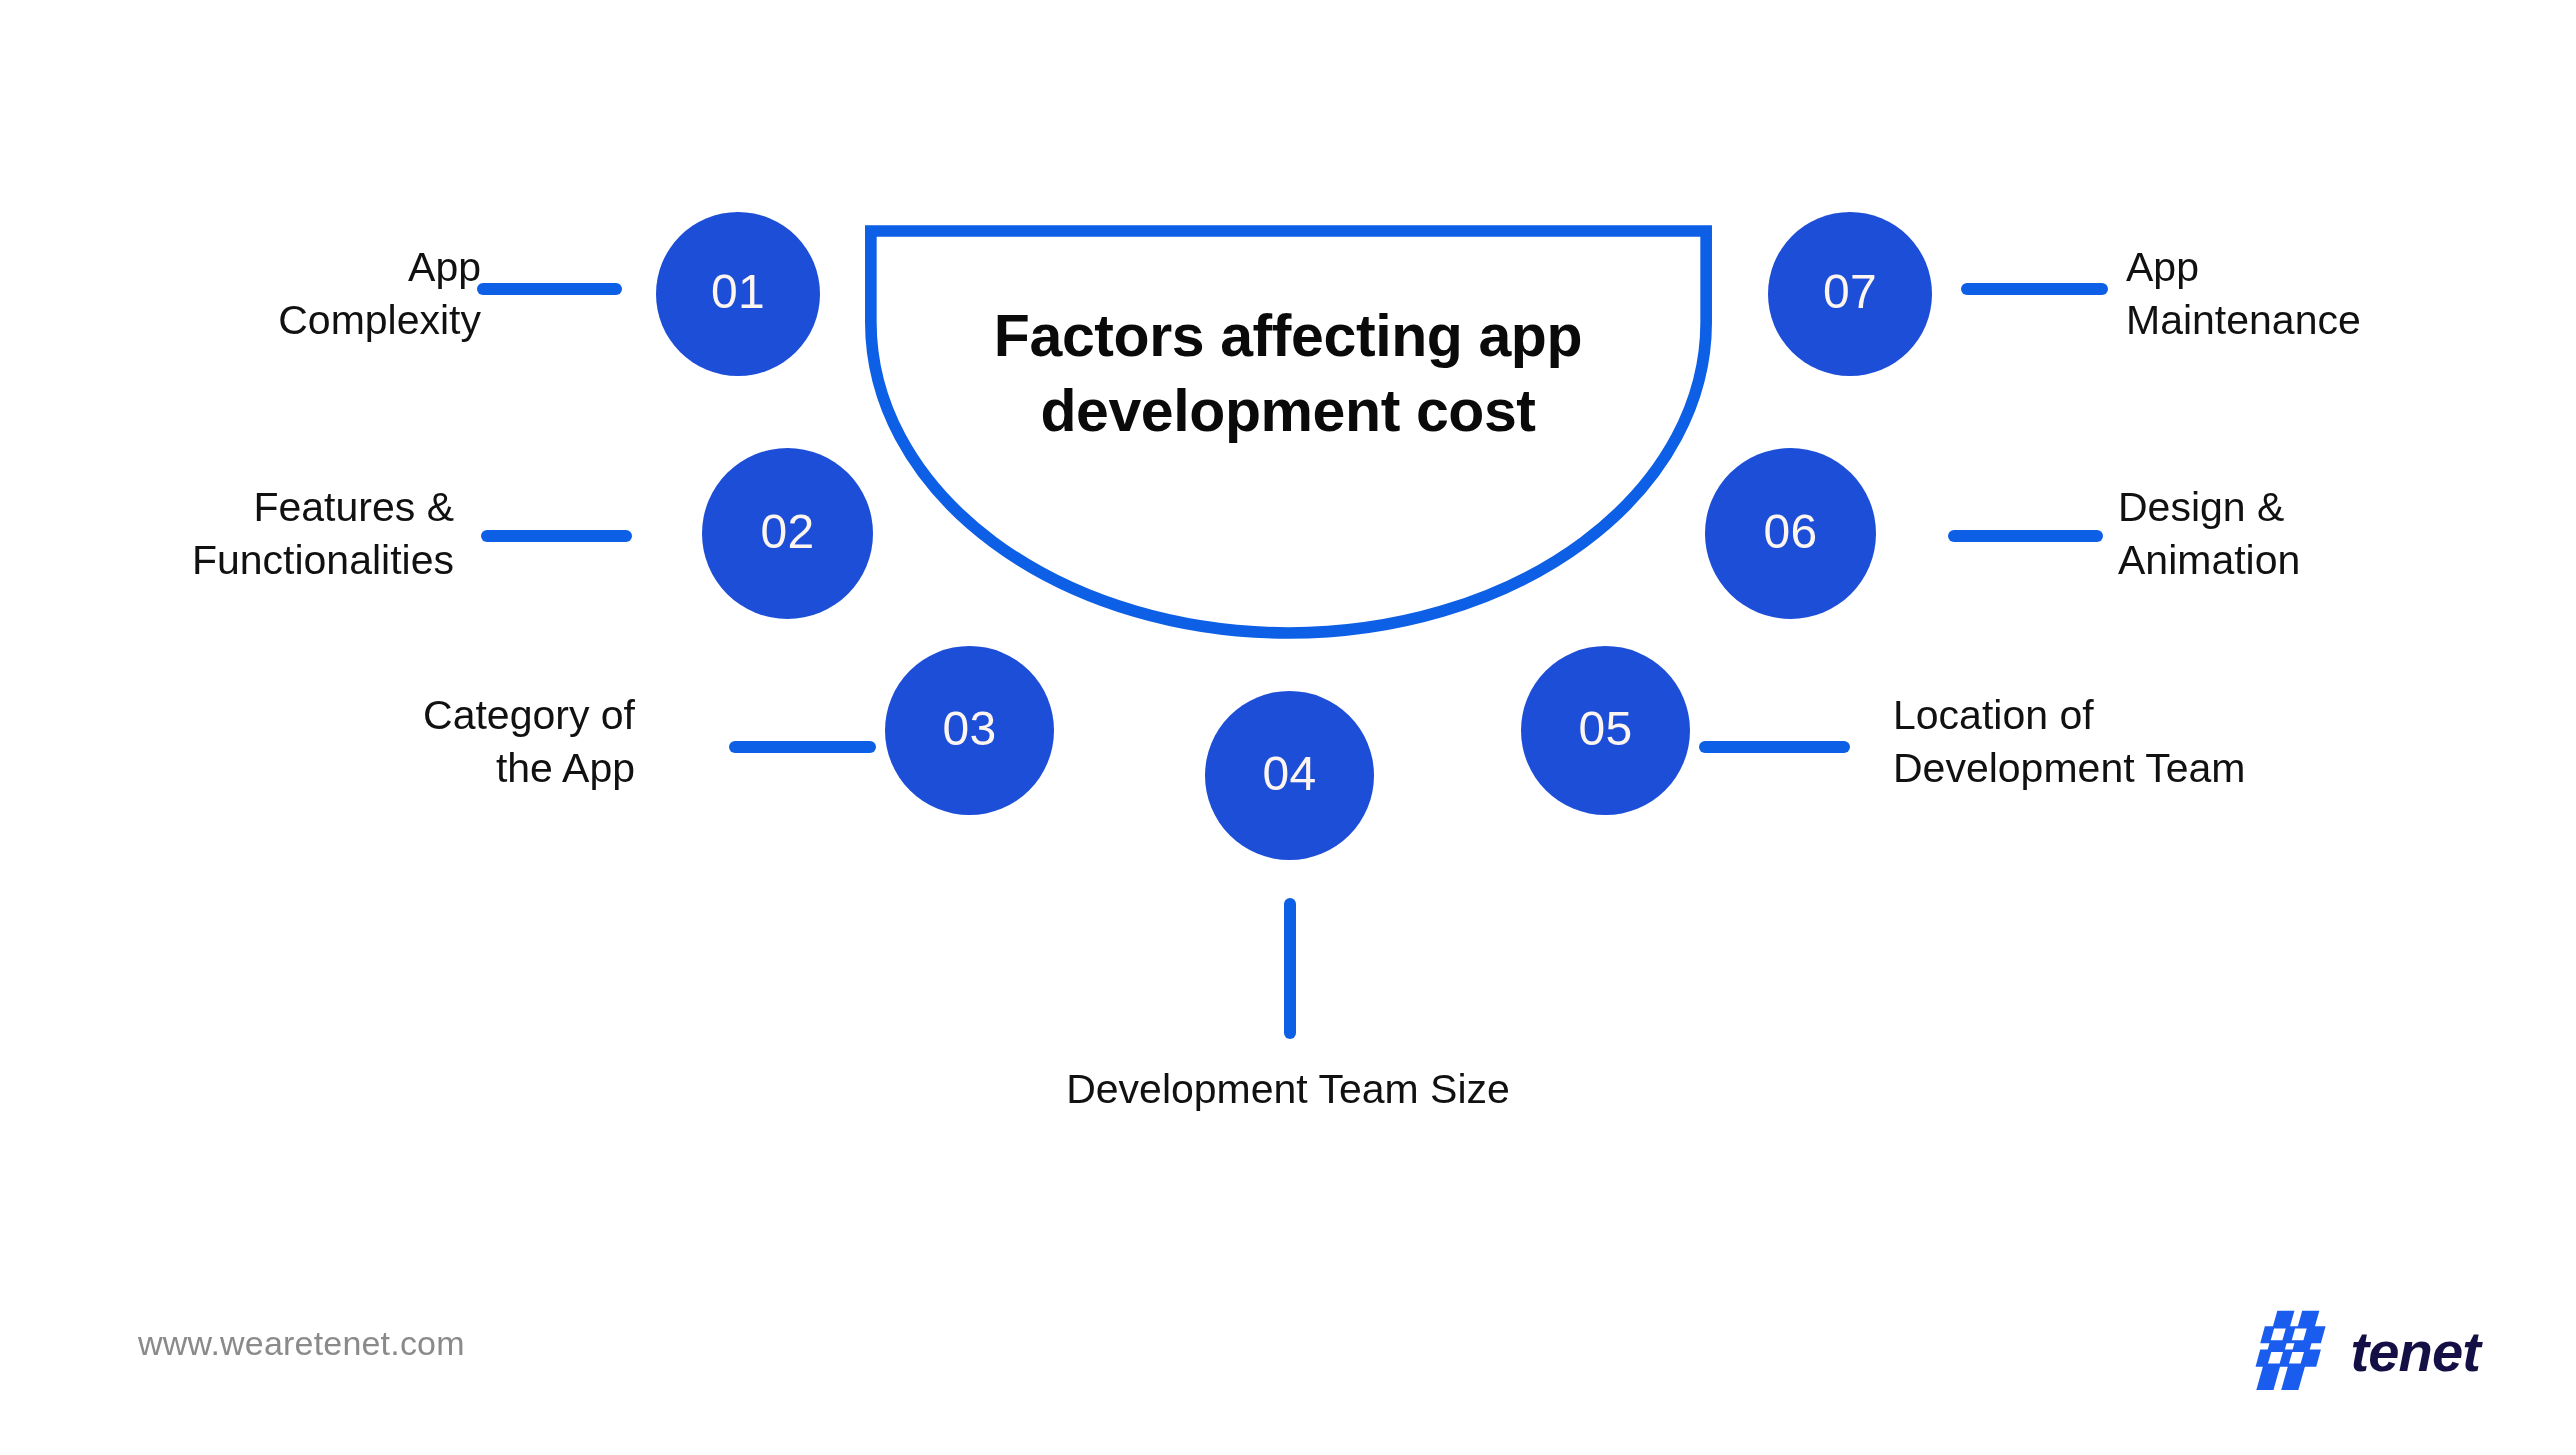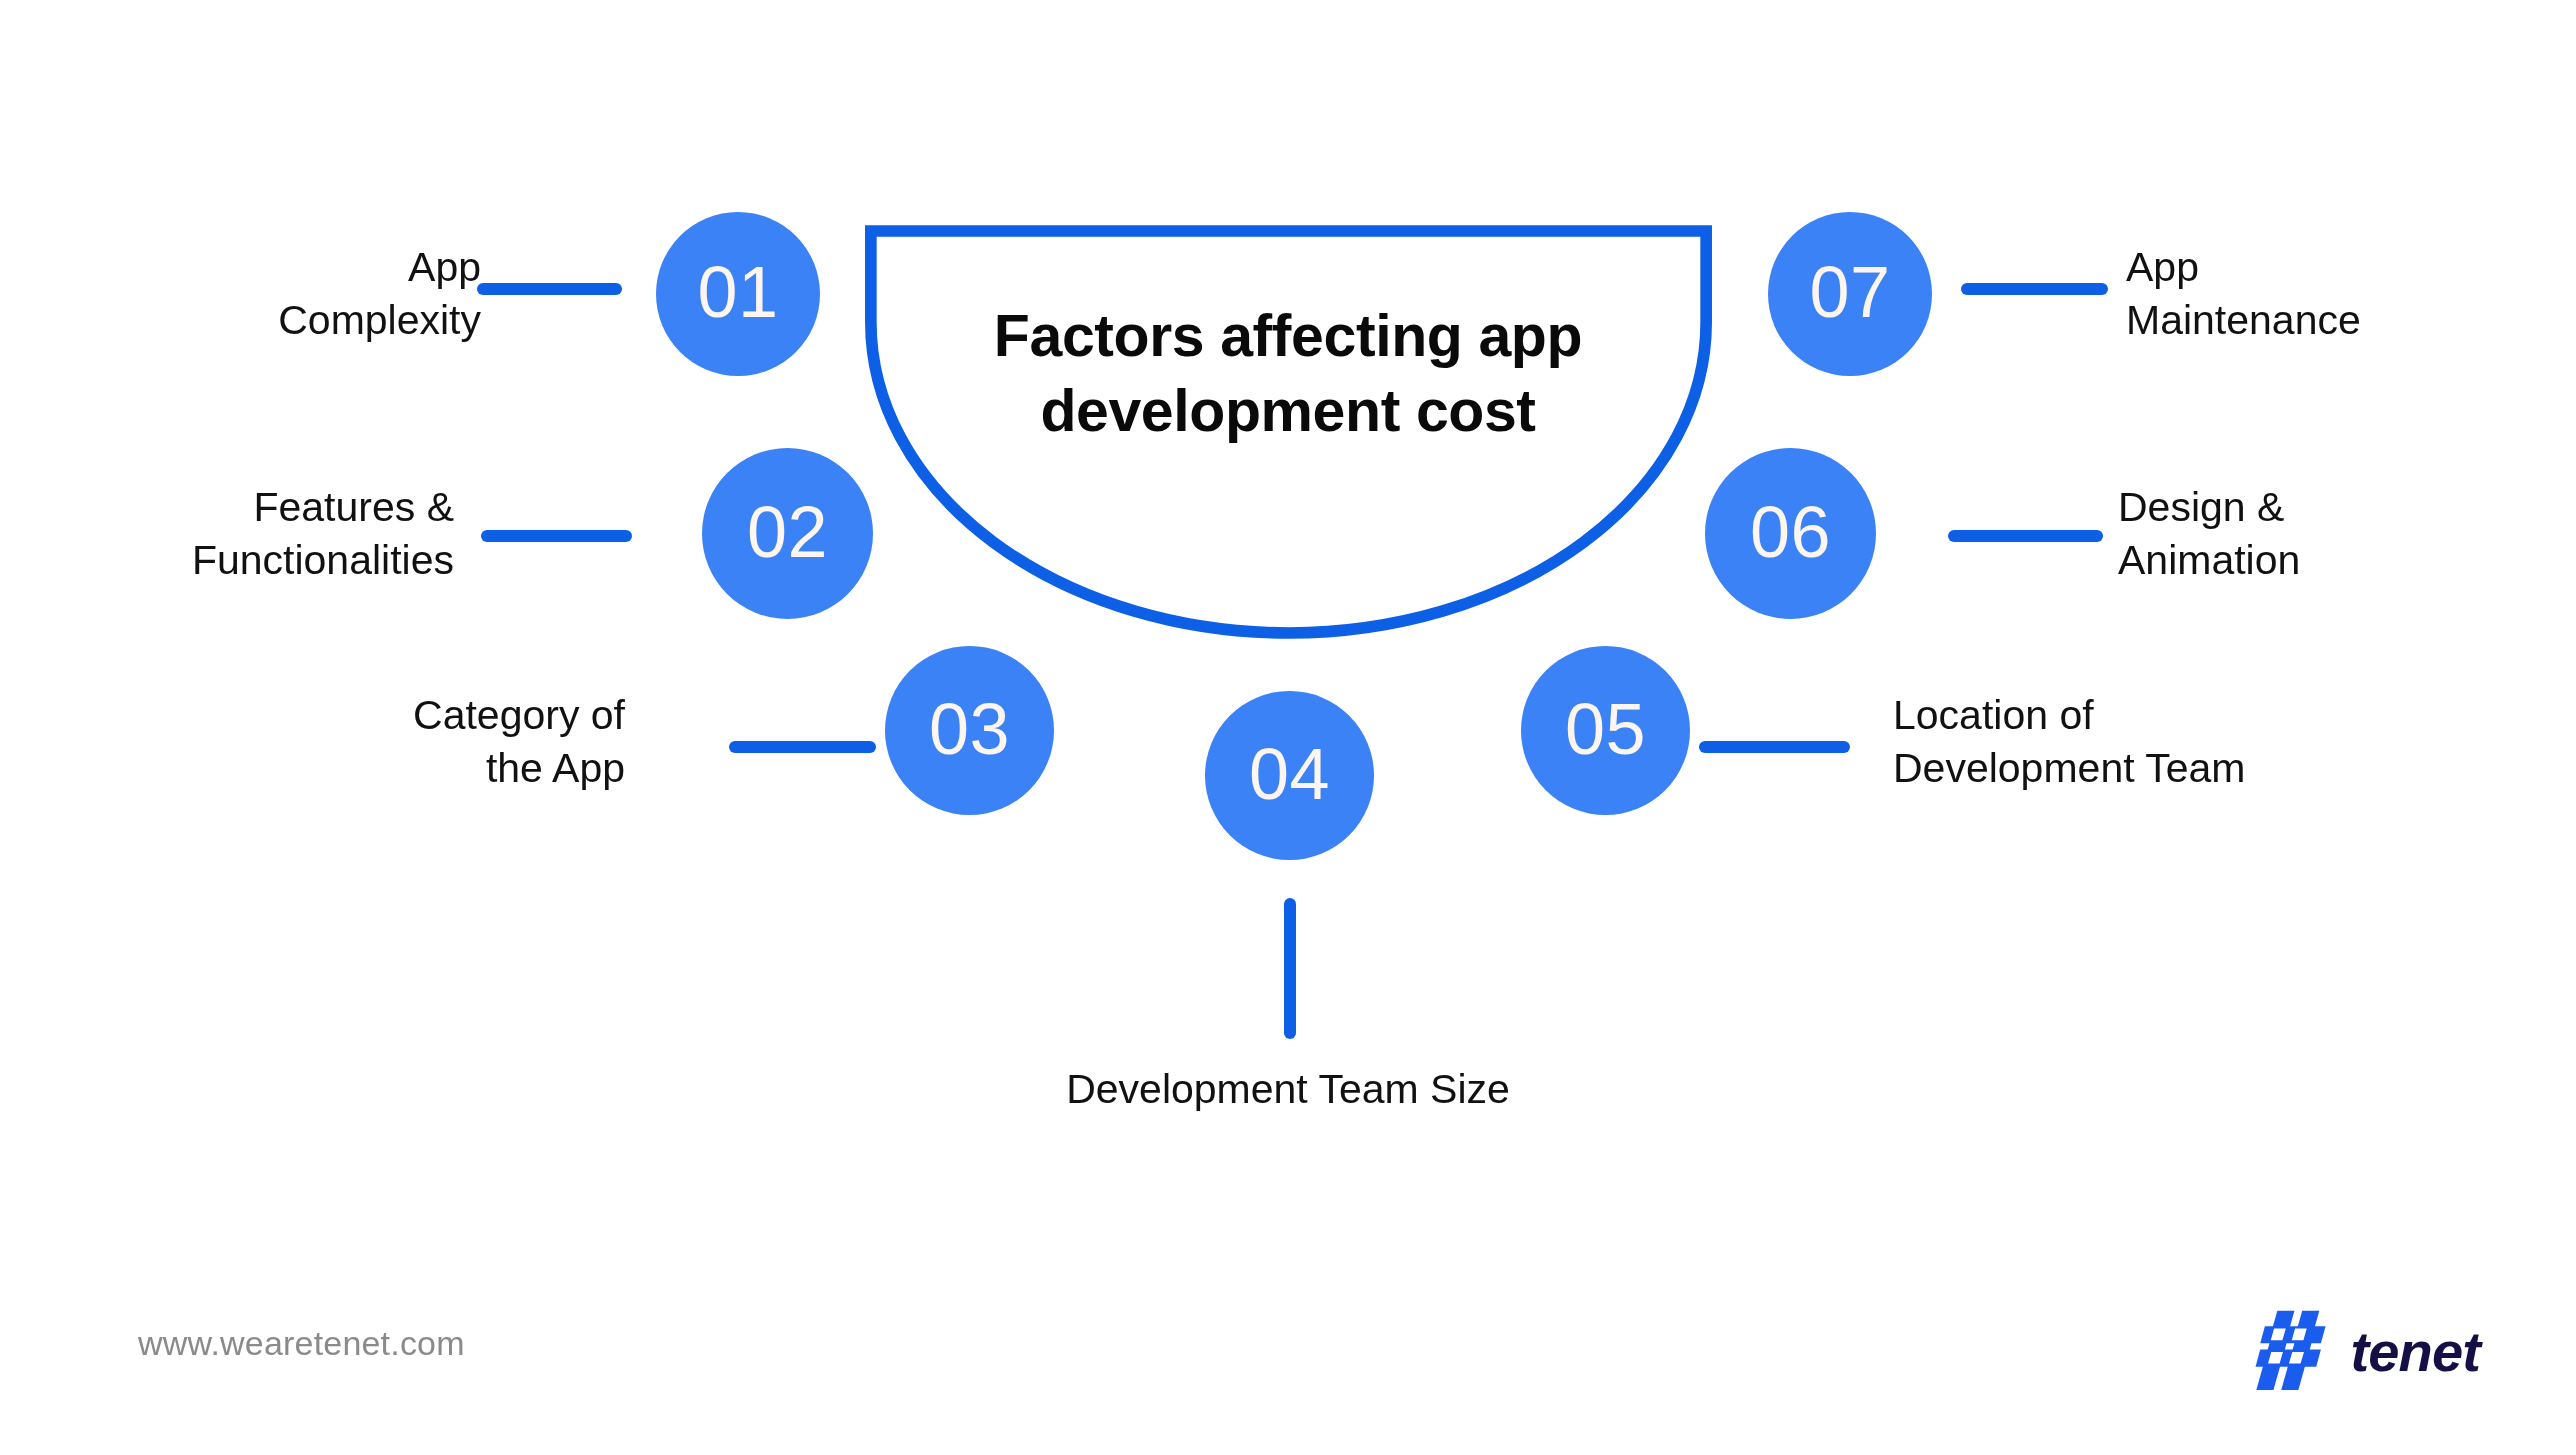--- a/index.html
+++ b/index.html
@@ -43,12 +43,12 @@
   .num-circle {
     position: absolute;
     border-radius: 50%;
-    background: #3b82f6;
+    background: #1d4ed8;
     display: flex;
     align-items: center;
     justify-content: center;
     color: #FDF5EF;
-    font-size: 72px;
+    font-size: 48px;
     font-weight: 400;
     letter-spacing: 0.4px;
     line-height: 1;

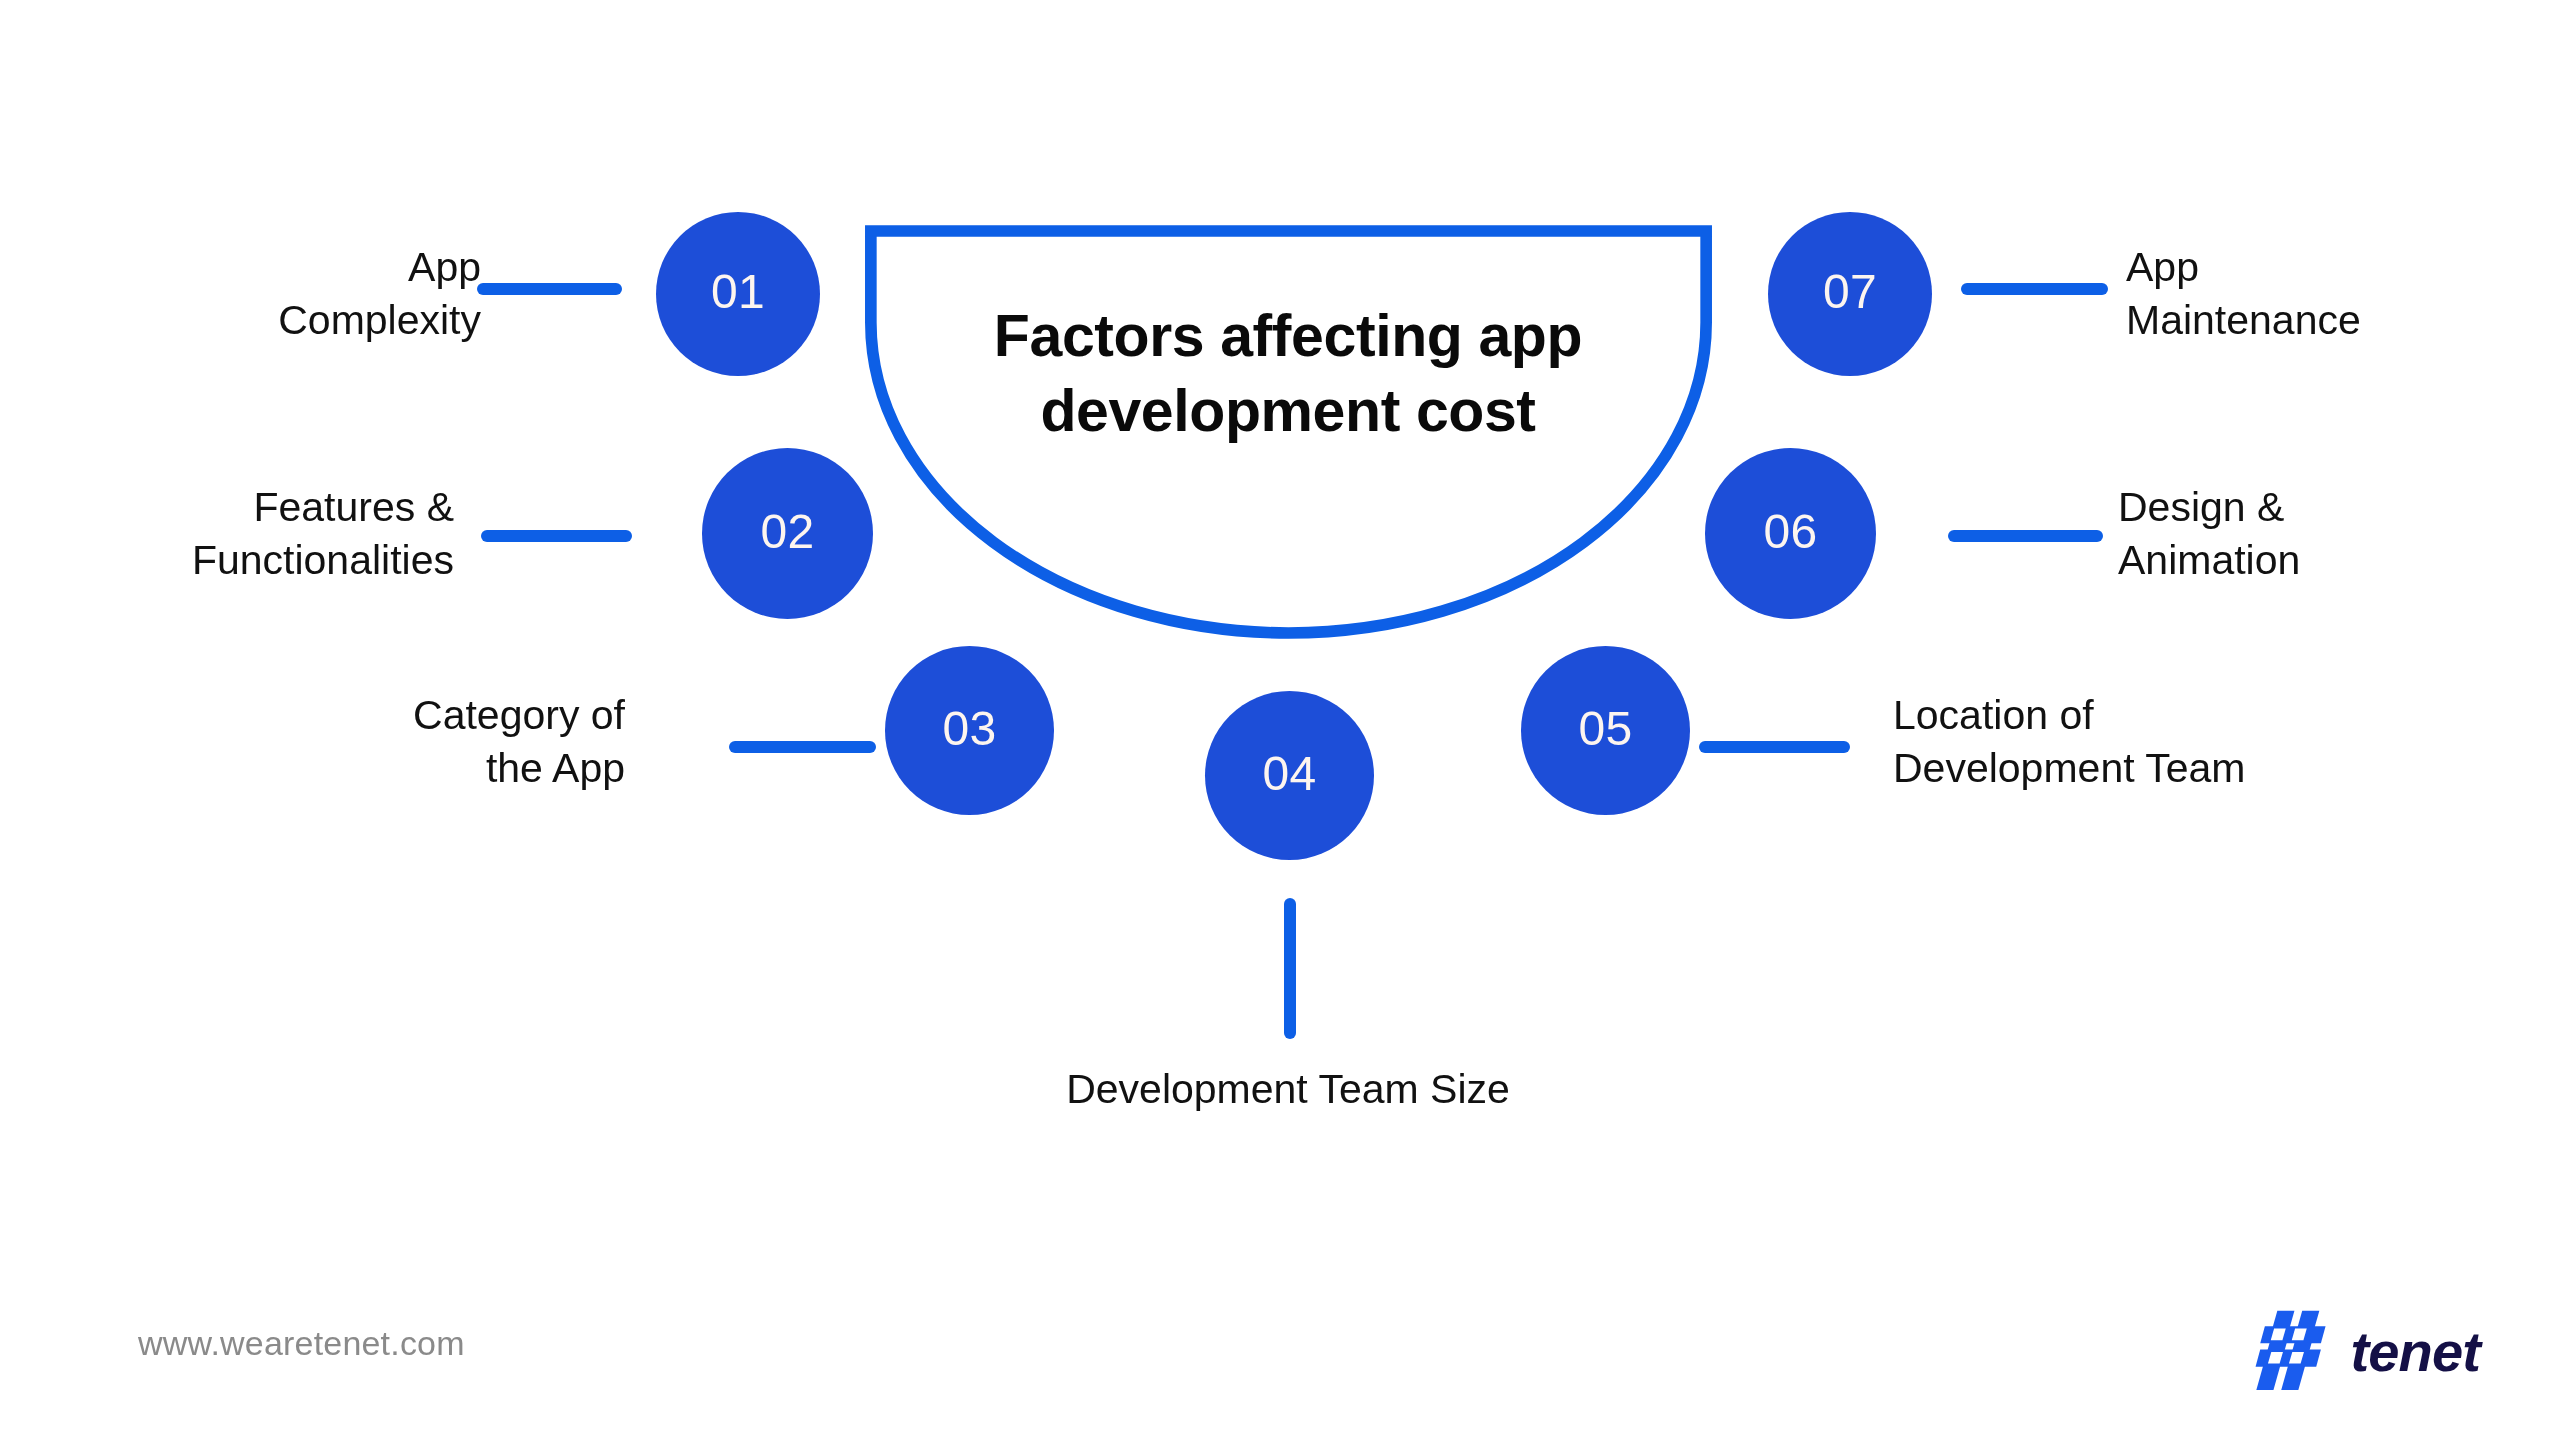--- a/index.html
+++ b/index.html
@@ -95,7 +95,7 @@
 
   .lbl01 { left: 93px;  top: 241px;  width: 388px; }
   .lbl02 { left: 31px;   top: 481px;  width: 423px; }
-  .lbl03 { left: 202px;  top: 689px;  width: 423px; }
+  .lbl03 { left: 212px;  top: 689px;  width: 423px; }
   .lbl04 { left: 877px; top: 1063px; width: 822px; }
   .lbl05 { left: 1893px; top: 689px;  width: 543px; }
   .lbl06 { left: 2118px; top: 481px;  width: 372px; }

